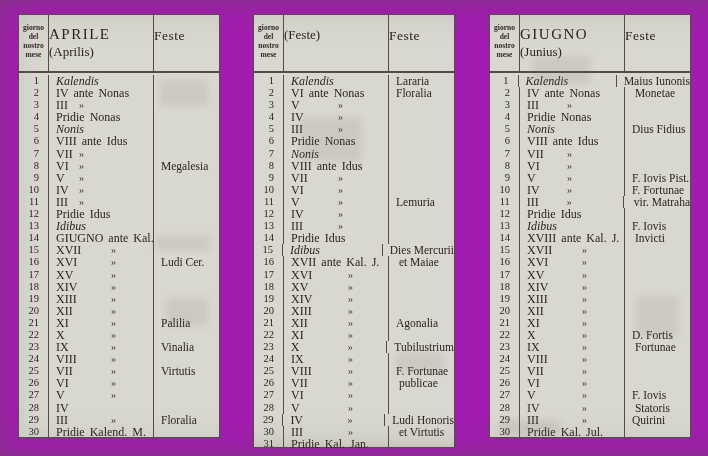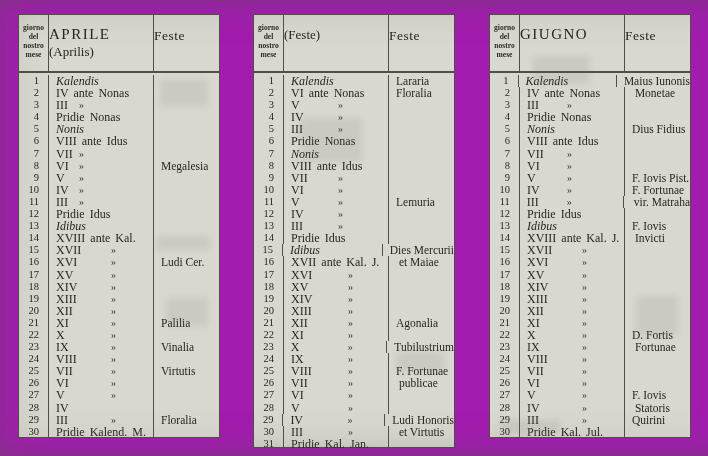--- a/index.html
+++ b/index.html
@@ -407,6 +407,7 @@
       </div>
       <div class="th-month">
         <span class="month-name">GIUGNO</span>
+        <span class="month-latin">(Junius)</span>
       </div>
       <div class="th-feste">Feste</div>
     </div>

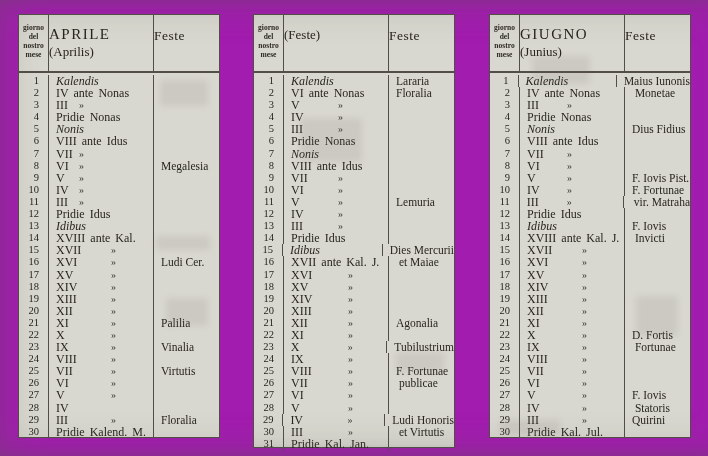--- a/index.html
+++ b/index.html
@@ -139,7 +139,7 @@
         </div>
         <div class="row">
           <span class="c-day">14</span>
-          <span class="c-month"><span>XVIII ante Kal.</span></span>
+          <span class="c-month"><span>GIUGNO ante Kal.</span></span>
           <span class="c-feste"></span>
         </div>
         <div class="row">

